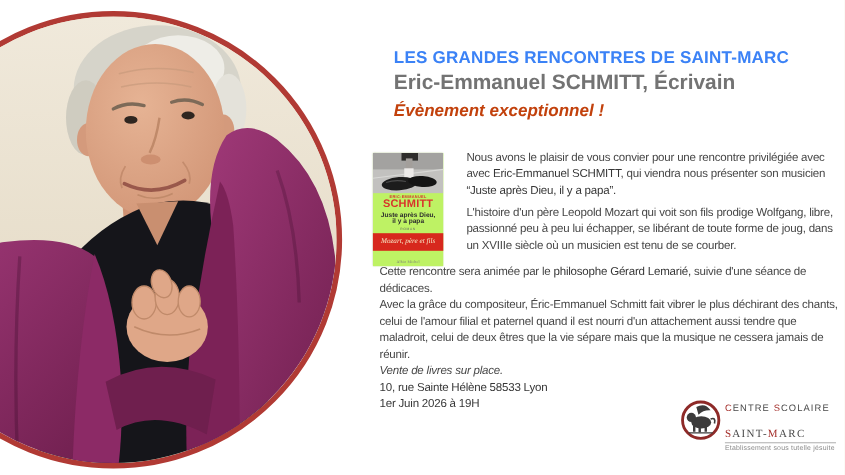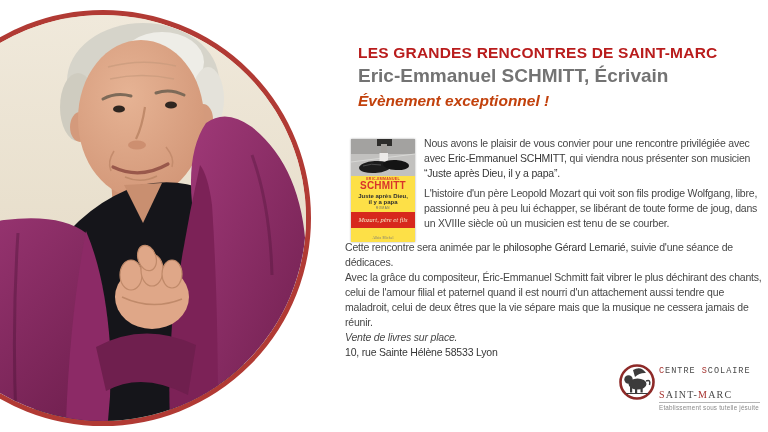--- a/index.html
+++ b/index.html
@@ -17,7 +17,7 @@
   
   .eyebrow{
     position:absolute;left:358px;top:44px;font-size:15.5px;font-weight:bold;
-    color:#b91c1c;letter-spacing:.2px;white-space:nowrap;
+    color:#3b82f6;letter-spacing:.2px;white-space:nowrap;
   }
   .title{
     position:absolute;left:358px;top:65px;font-size:19px;font-weight:bold;

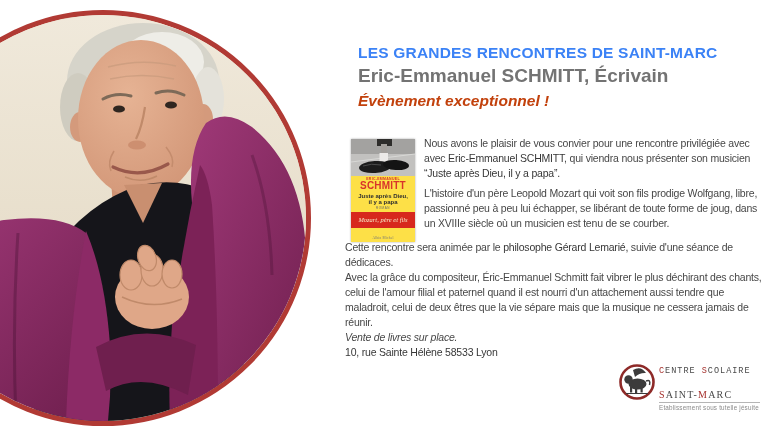--- a/index.html
+++ b/index.html
@@ -42,7 +42,7 @@
   .para .i{font-style:italic;}
   
   .book{
-    position:absolute;left:351px;top:139px;width:64px;height:103px;background:#fde047;
+    position:absolute;left:339px;top:139px;width:64px;height:103px;background:#bef264;
     box-shadow:0 0 2px rgba(0,0,0,.35);
   }
   .book-photo{height:37px;overflow:hidden;}

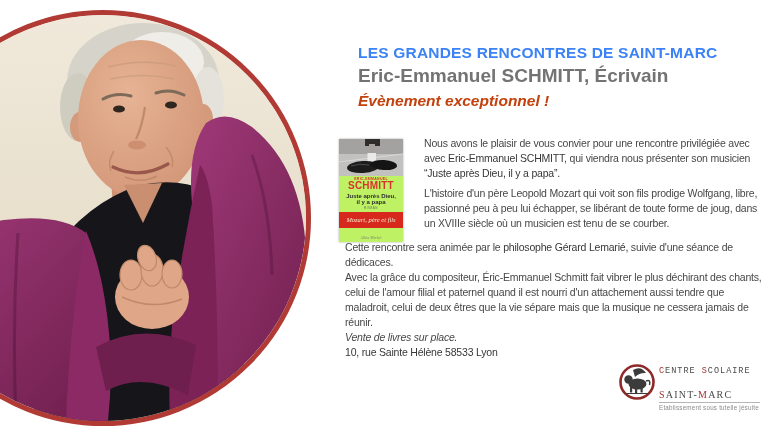--- a/index.html
+++ b/index.html
@@ -177,6 +177,7 @@
     <div class="para"><span>Avec la grâce du compositeur, Éric-Emmanuel Schmitt fait vibrer le plus déchirant des chants, celui de l'amour filial et paternel quand il est nourri d'un attachement aussi tendre que maladroit, celui de deux êtres que la vie sépare mais que la musique ne cessera jamais de réunir.</span></div>
     <div class="para"><span class="i">Vente de livres sur place.</span></div>
     <div class="para"><span class="b">10, rue Sainte Hélène 58533 Lyon</span></div>
+    <div class="para"><span class="b">1er Juin 2026 à 19H</span></div>
   </div>
 
 <div class="logo">

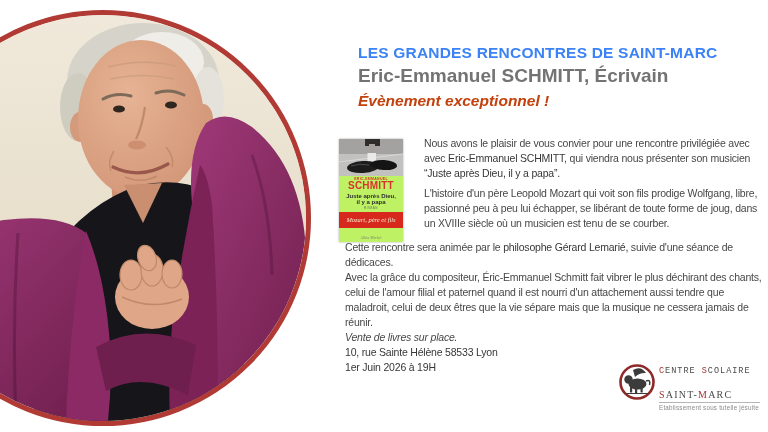--- a/index.html
+++ b/index.html
@@ -68,7 +68,7 @@
   .logo{position:absolute;left:618px;top:363px;display:flex;align-items:flex-start;}
   .logo-circle{width:38px;height:38px;flex:0 0 auto;}
   .logo-text{margin-left:3px;margin-top:3px;}
-  .logo-l1{font-family:Liberation Mono, monospace;font-size:8.5px;line-height:10px;
+  .logo-l1{font-family:Liberation Sans, sans-serif;font-size:8.5px;line-height:10px;
     letter-spacing:1px;color:#4a4a4a;white-space:nowrap;}
   .logo-l2{font-family:"Liberation Serif", serif;font-size:10px;line-height:11px;
     letter-spacing:1.2px;color:#4a4a4a;white-space:nowrap;margin-top:13px;}

